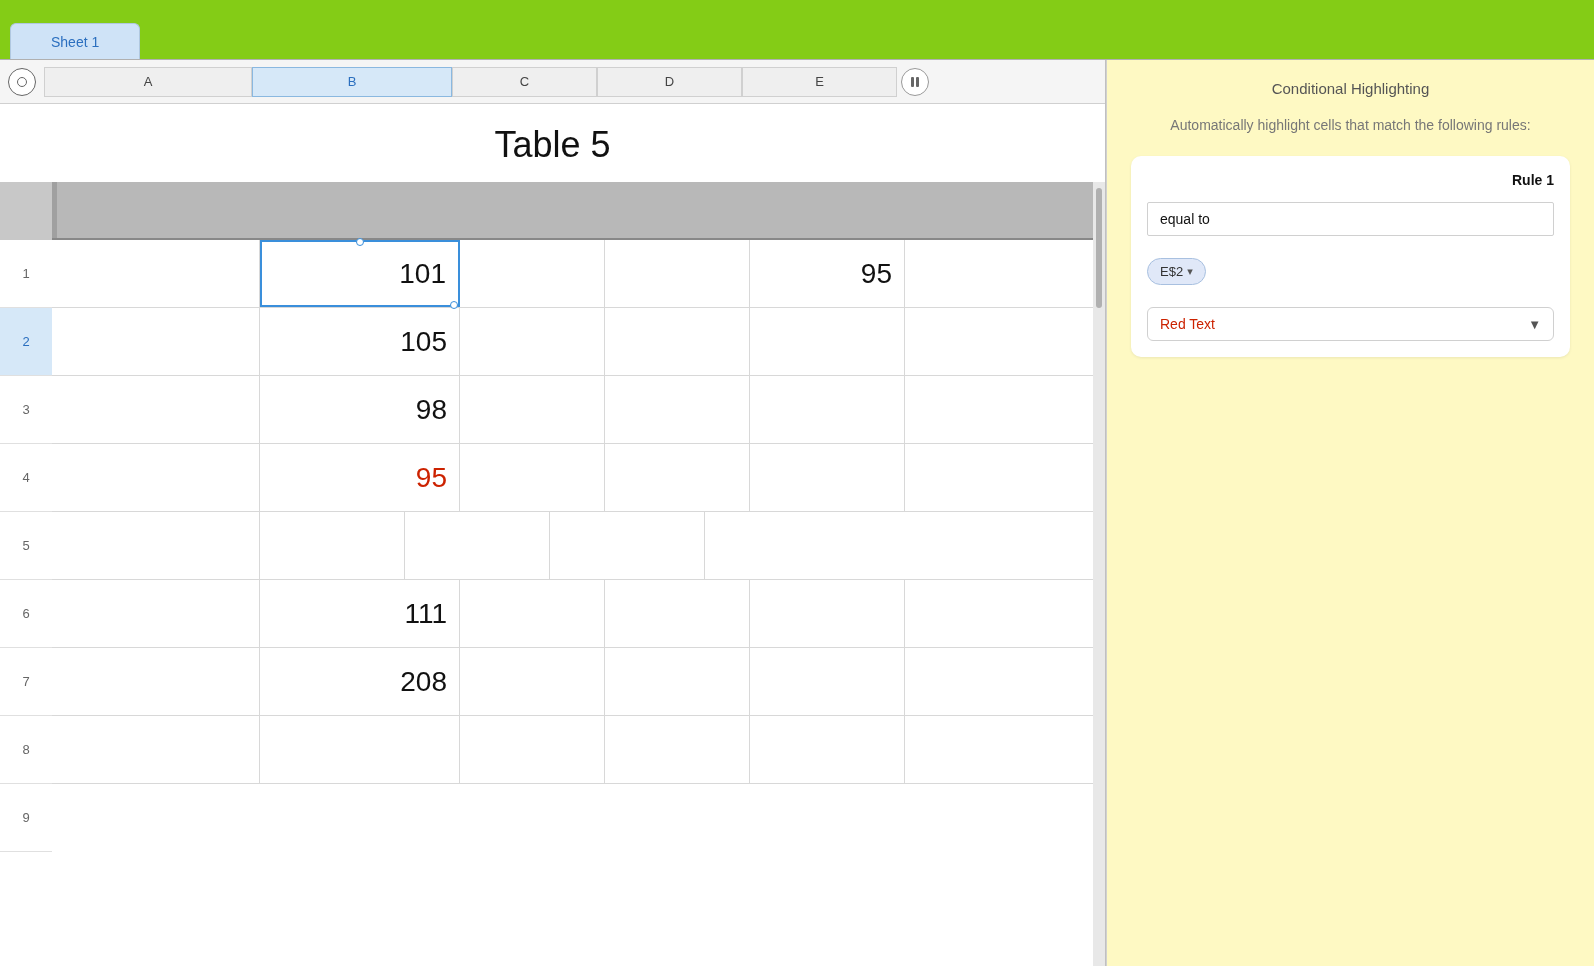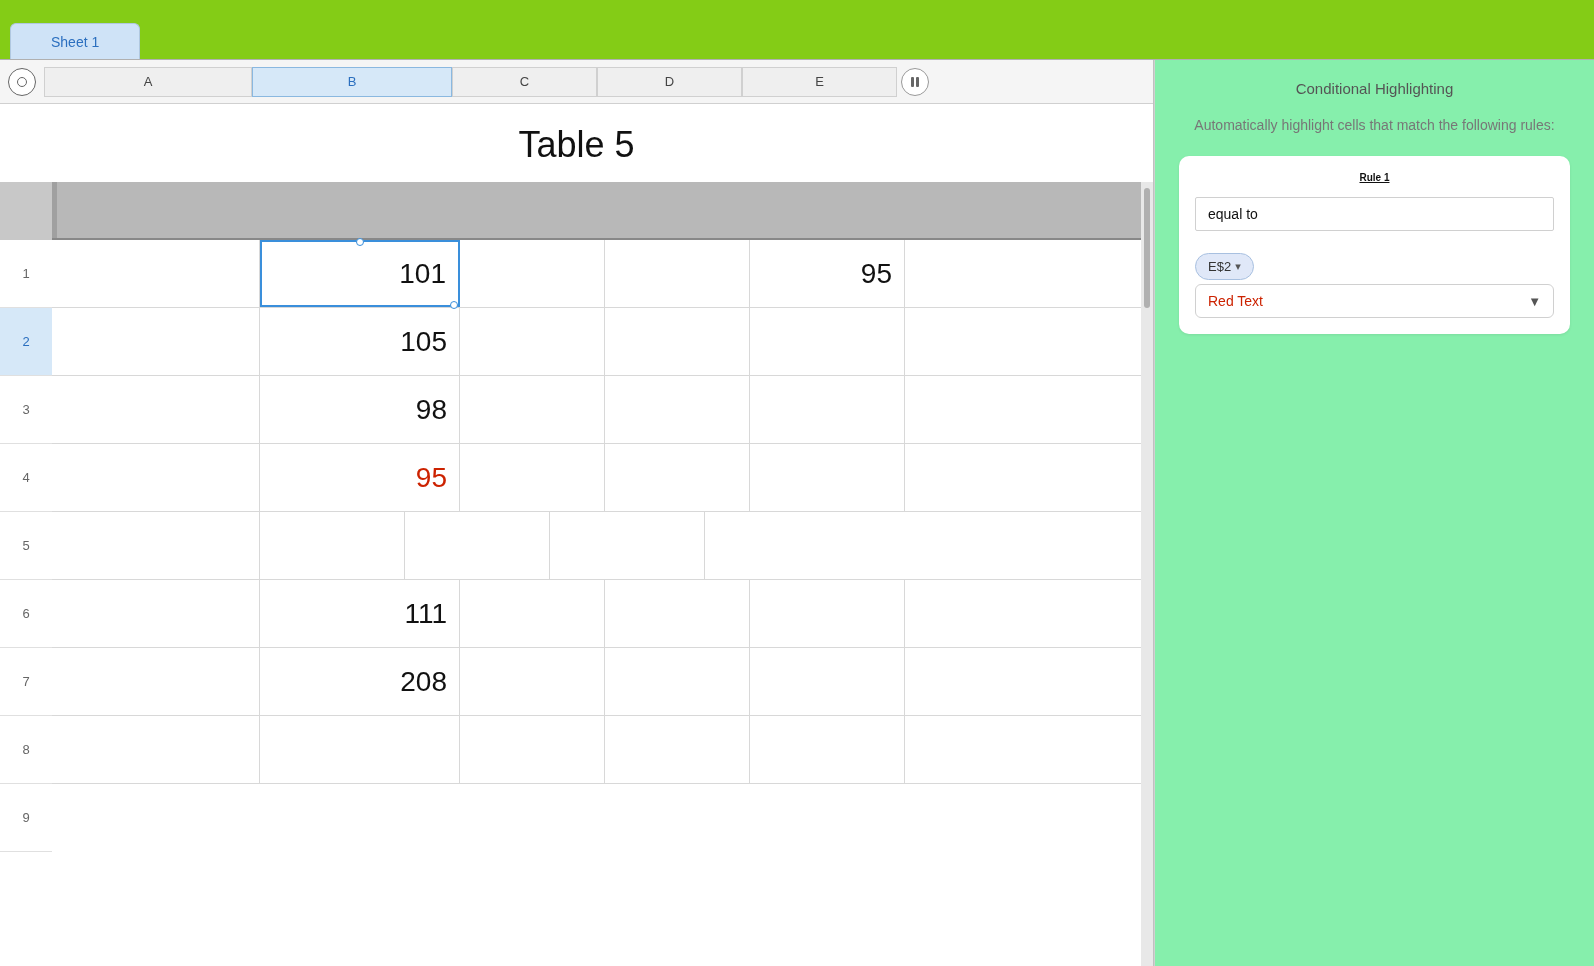--- a/index.html
+++ b/index.html
@@ -251,8 +251,8 @@
 
     
     .right-panel {
-      width: 440px;
-      background: #86efac;
+      width: 488px;
+      background: #fef9c3;
       display: flex;
       flex-direction: column;
       padding: 20px 24px;

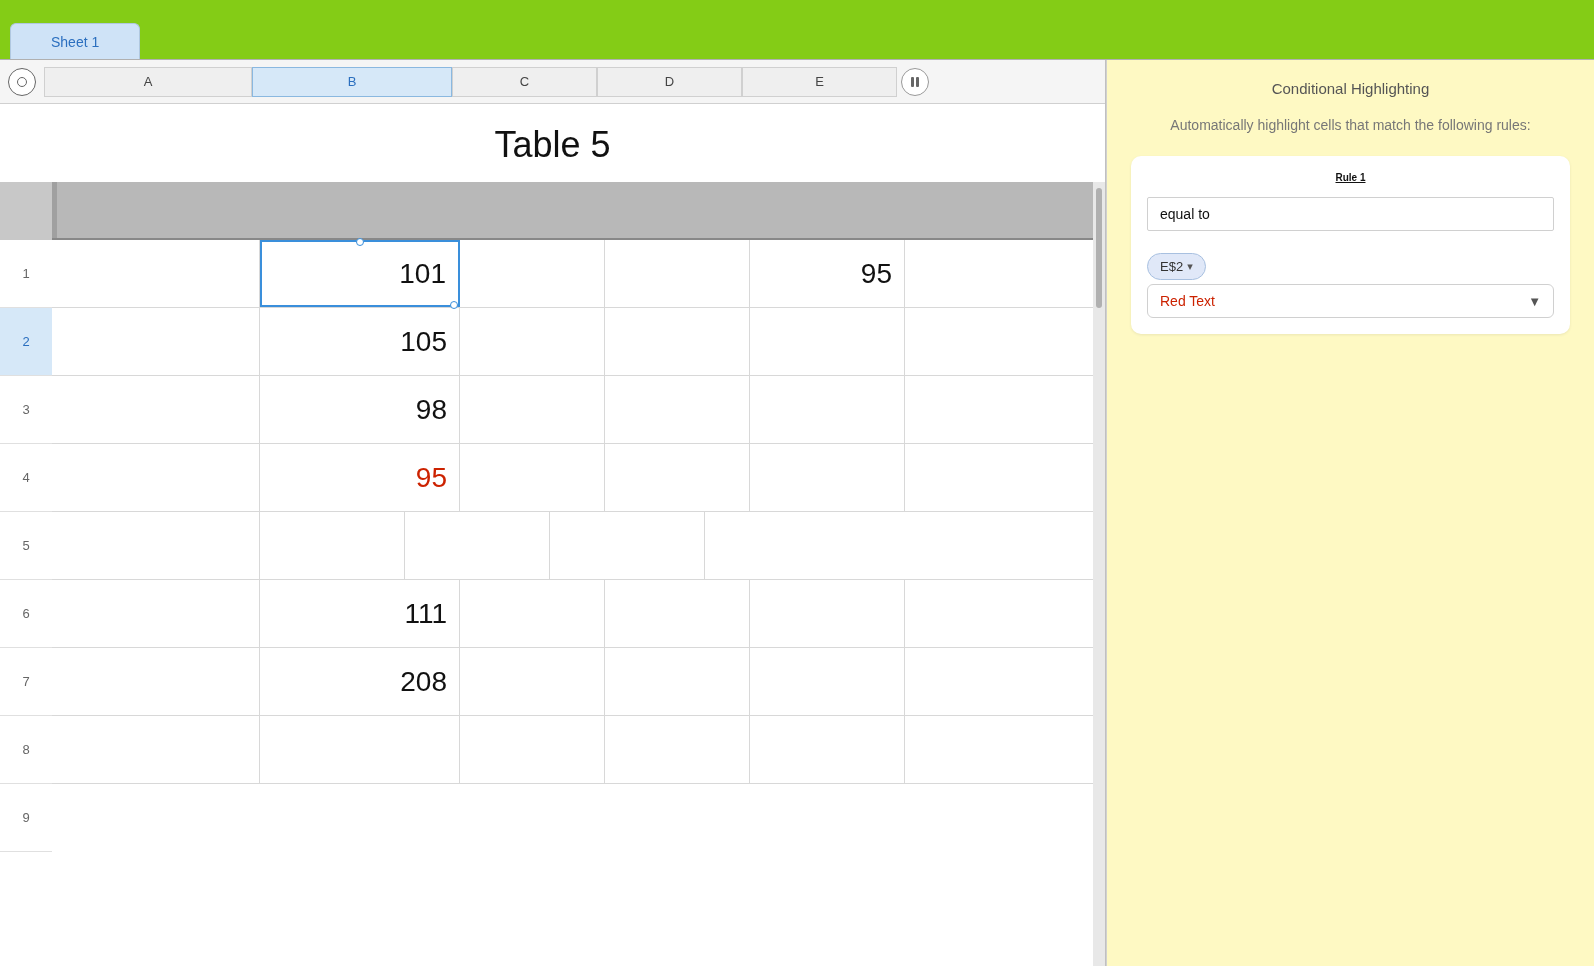--- a/index.html
+++ b/index.html
@@ -310,12 +310,11 @@
     }
 
     .rule-title {
-      font-size: 10px;
+      font-size: 14px;
       font-weight: 700;
-      text-align: center;
+      text-align: right;
       margin-bottom: 14px;
       color: #111;
-      text-decoration: underline;
     }
 
     .rule-input {

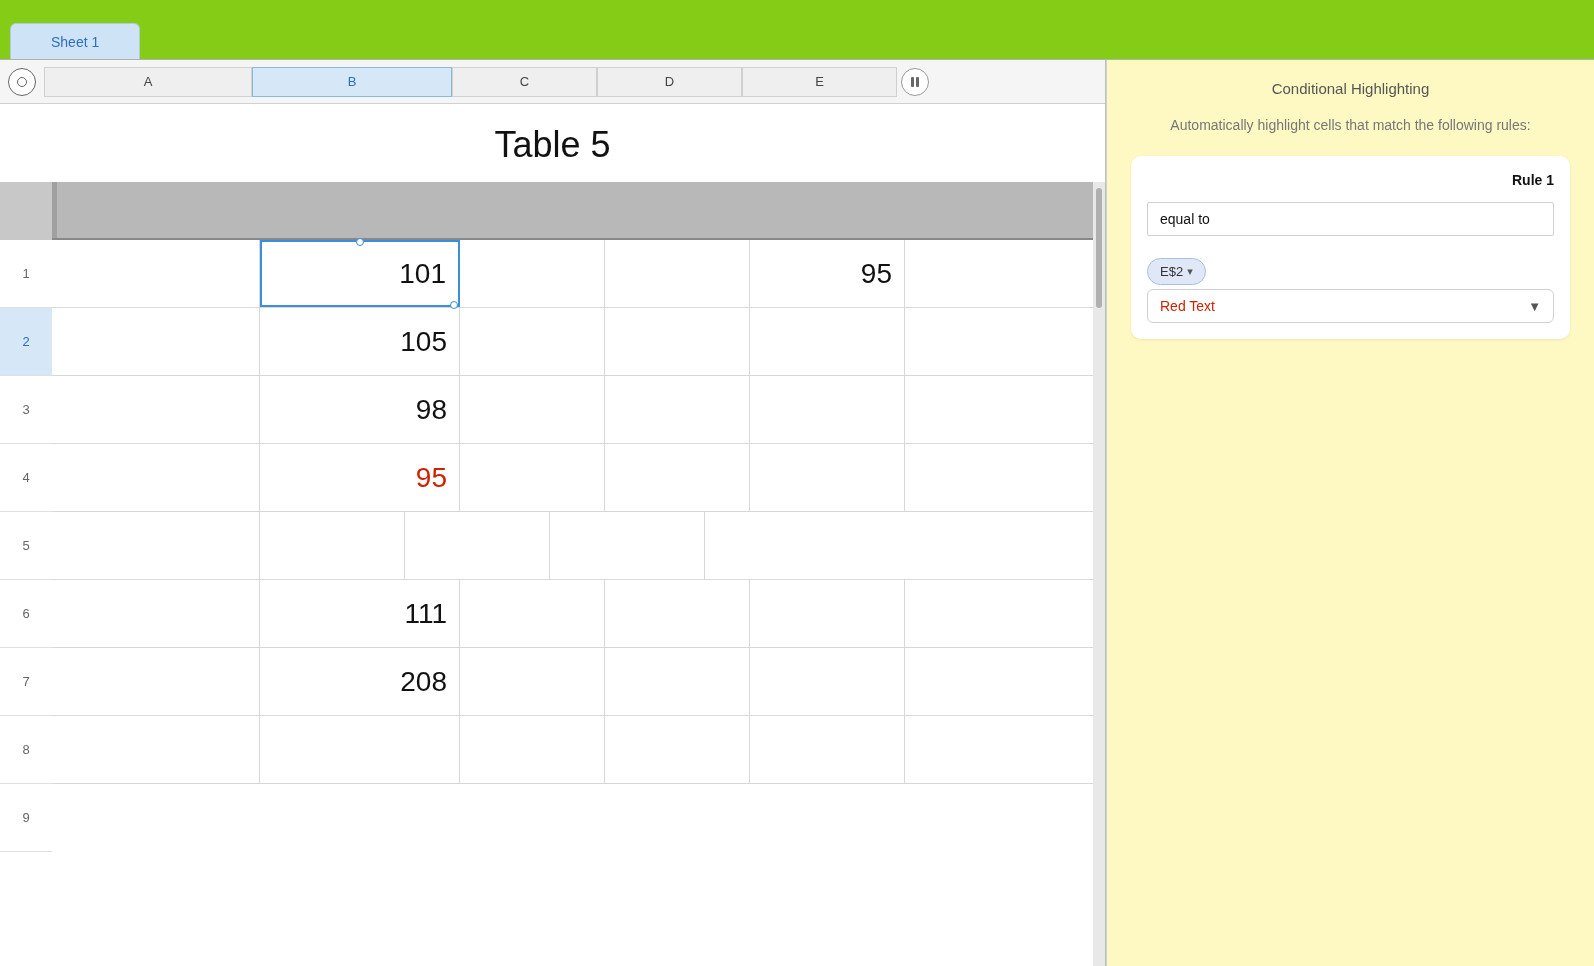--- a/index.html
+++ b/index.html
@@ -332,7 +332,7 @@
     .rule-condition-row {
       display: flex;
       align-items: center;
-      margin-bottom: 4px;
+      margin-bottom: 22px;
     }
 
     .rule-ref-btn {

